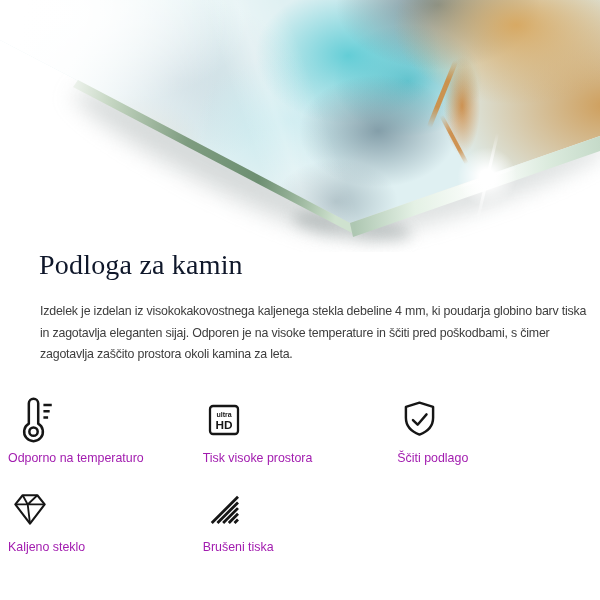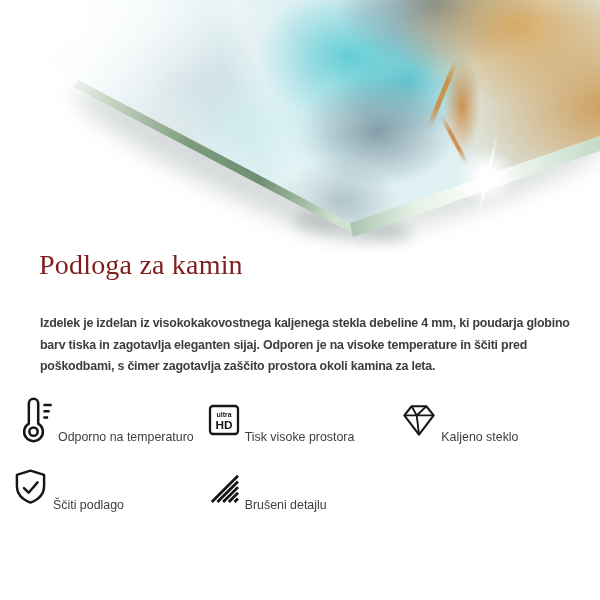--- a/index.html
+++ b/index.html
@@ -57,7 +57,7 @@
 
   
   .title{position:absolute;left:39px;top:229px;font-family:"Liberation Serif","DejaVu Serif",serif;
-    font-weight:400;font-size:28px;line-height:34px;color:#7f1d1d;letter-spacing:0.2px;}
+    font-weight:400;font-size:28px;line-height:34px;color:#0f172a;letter-spacing:0.2px;}
   .title span{display:block;}
   .desc{position:absolute;left:40px;top:313px;width:550px;font-size:12.4px;line-height:21.5px;
     color:#3d3d3d;letter-spacing:-0.2px;font-weight:bold;}

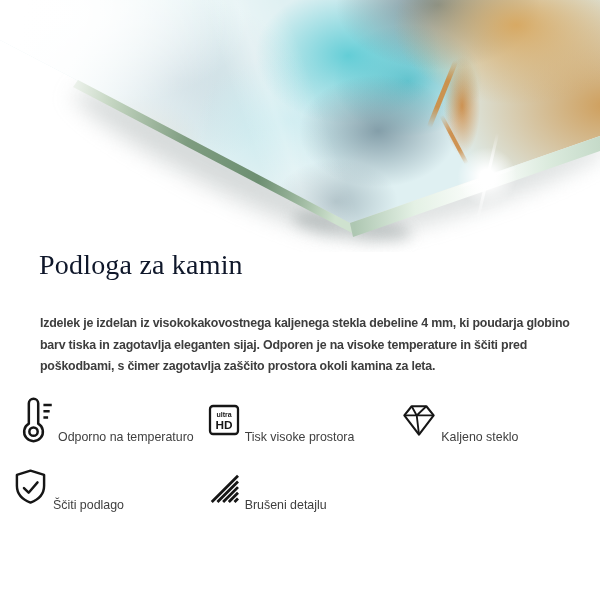--- a/index.html
+++ b/index.html
@@ -59,8 +59,8 @@
   .title{position:absolute;left:39px;top:229px;font-family:"Liberation Serif","DejaVu Serif",serif;
     font-weight:400;font-size:28px;line-height:34px;color:#0f172a;letter-spacing:0.2px;}
   .title span{display:block;}
-  .desc{position:absolute;left:40px;top:313px;width:550px;font-size:12.4px;line-height:21.5px;
-    color:#3d3d3d;letter-spacing:-0.2px;font-weight:bold;}
+  .desc{position:absolute;left:40px;top:301px;width:550px;font-size:12.4px;line-height:21.5px;
+    color:#3d3d3d;letter-spacing:-0.2px;}
 
   
   .features{position:absolute;left:8px;top:394px;width:584px;display:grid;

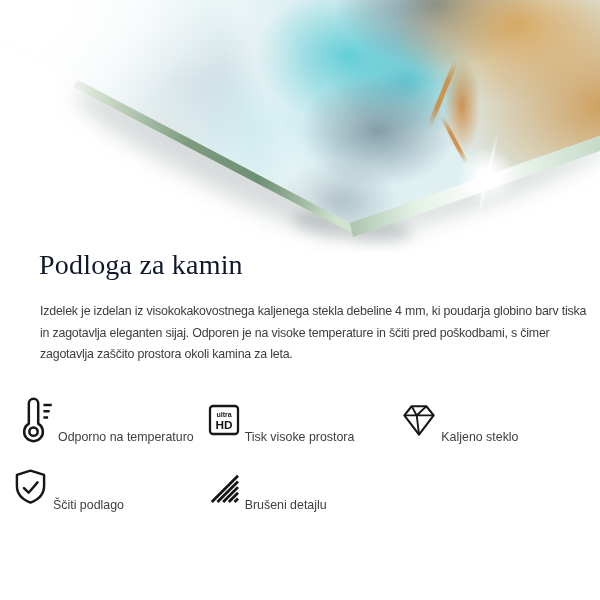--- a/index.html
+++ b/index.html
@@ -65,7 +65,7 @@
   
   .features{position:absolute;left:8px;top:394px;width:584px;display:grid;
     grid-template-columns:1fr 1fr 1fr;row-gap:16px;}
-  .feature{display:flex;align-items:flex-end;}
+  .feature{display:flex;flex-direction:column;align-items:flex-start;}
   .icon-slot{height:52px;display:flex;align-items:center;justify-content:center;}
   .feature-label{margin-top:12px;font-size:12.4px;line-height:17px;color:#404040;}
   .ico{stroke:#161616;fill:none;stroke-width:2.4;}

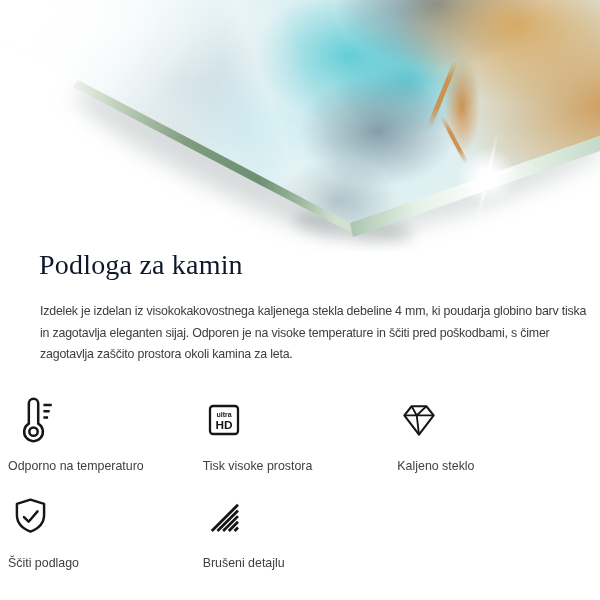--- a/index.html
+++ b/index.html
@@ -67,7 +67,7 @@
     grid-template-columns:1fr 1fr 1fr;row-gap:16px;}
   .feature{display:flex;flex-direction:column;align-items:flex-start;}
   .icon-slot{height:52px;display:flex;align-items:center;justify-content:center;}
-  .feature-label{margin-top:12px;font-size:12.4px;line-height:17px;color:#404040;}
+  .feature-label{margin-top:4px;font-size:12.4px;line-height:17px;color:#a21caf;}
   .ico{stroke:#161616;fill:none;stroke-width:2.4;}
   .ico text{stroke:none;fill:#161616;font-family:"Liberation Sans",sans-serif;}
 </style>

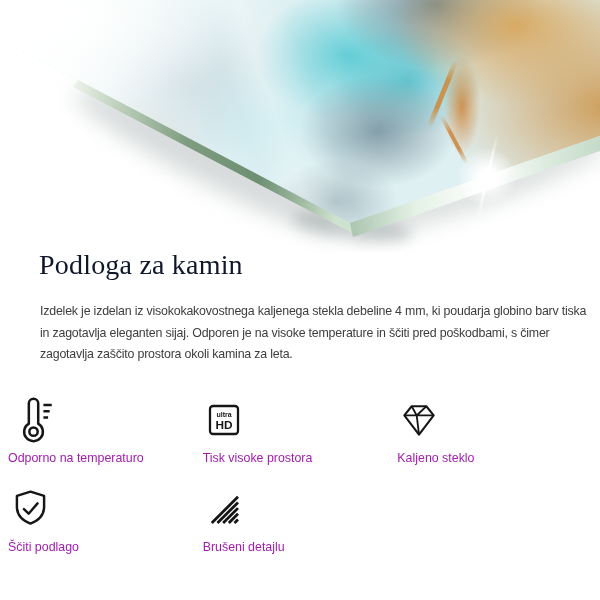--- a/index.html
+++ b/index.html
@@ -124,22 +124,22 @@
 
     <div class="feature">
       <div class="icon-slot">
+        <svg class="ico" width="45" height="45" viewBox="0 0 48 48">
+          <path d="M24 5 L38.5 9.5 V21 c0 9.5 -6.5 15 -14.5 18 C16 36 9.5 30.5 9.5 21 V9.5 Z" stroke-width="2.6" stroke-linejoin="round"></path>
+          <path d="M17 23.5 L22 28.5 L31.5 17.5" stroke-width="2.6" stroke-linecap="round" stroke-linejoin="round"></path>
+        </svg>
+      </div>
+      <div class="feature-label">Ščiti podlago</div>
+    </div>
+
+    <div class="feature">
+      <div class="icon-slot">
         <svg class="ico" width="44" height="44" viewBox="0 0 48 48">
           <path d="M16 9 H32 L40 19 L24 40 L8 19 Z" stroke-width="2.3" stroke-linejoin="round"></path>
           <path d="M8 19 H40 M16 9 L21.5 19 L32 9 M21.5 19 L24 40" stroke-width="2"></path>
         </svg>
       </div>
       <div class="feature-label">Kaljeno steklo</div>
-    </div>
-
-    <div class="feature">
-      <div class="icon-slot">
-        <svg class="ico" width="45" height="45" viewBox="0 0 48 48">
-          <path d="M24 5 L38.5 9.5 V21 c0 9.5 -6.5 15 -14.5 18 C16 36 9.5 30.5 9.5 21 V9.5 Z" stroke-width="2.6" stroke-linejoin="round"></path>
-          <path d="M17 23.5 L22 28.5 L31.5 17.5" stroke-width="2.6" stroke-linecap="round" stroke-linejoin="round"></path>
-        </svg>
-      </div>
-      <div class="feature-label">Ščiti podlago</div>
     </div>
 
     <div class="feature">

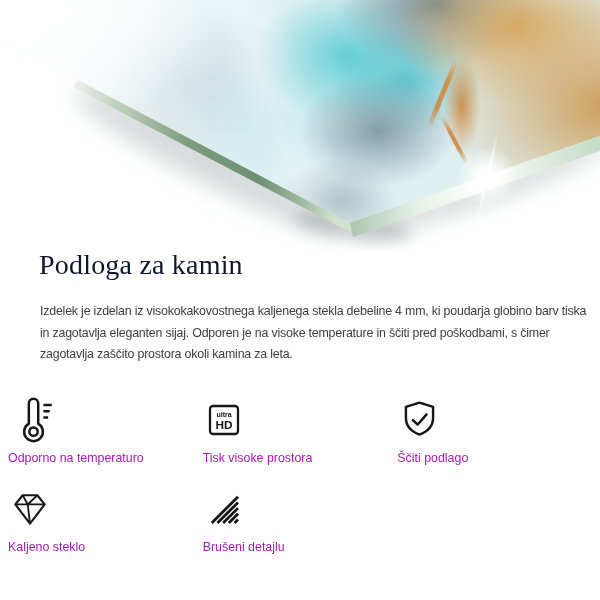--- a/index.html
+++ b/index.html
@@ -148,7 +148,7 @@
           <path d="M10 40 L40 10 M16.5 40 L40 16.5 M23 40 L40 23 M29.5 40 L40 29.5 M36 40 L40 36" stroke-width="3.2"></path>
         </svg>
       </div>
-      <div class="feature-label">Brušeni detajlu</div>
+      <div class="feature-label">Brušeni tiska</div>
     </div>
 
 

